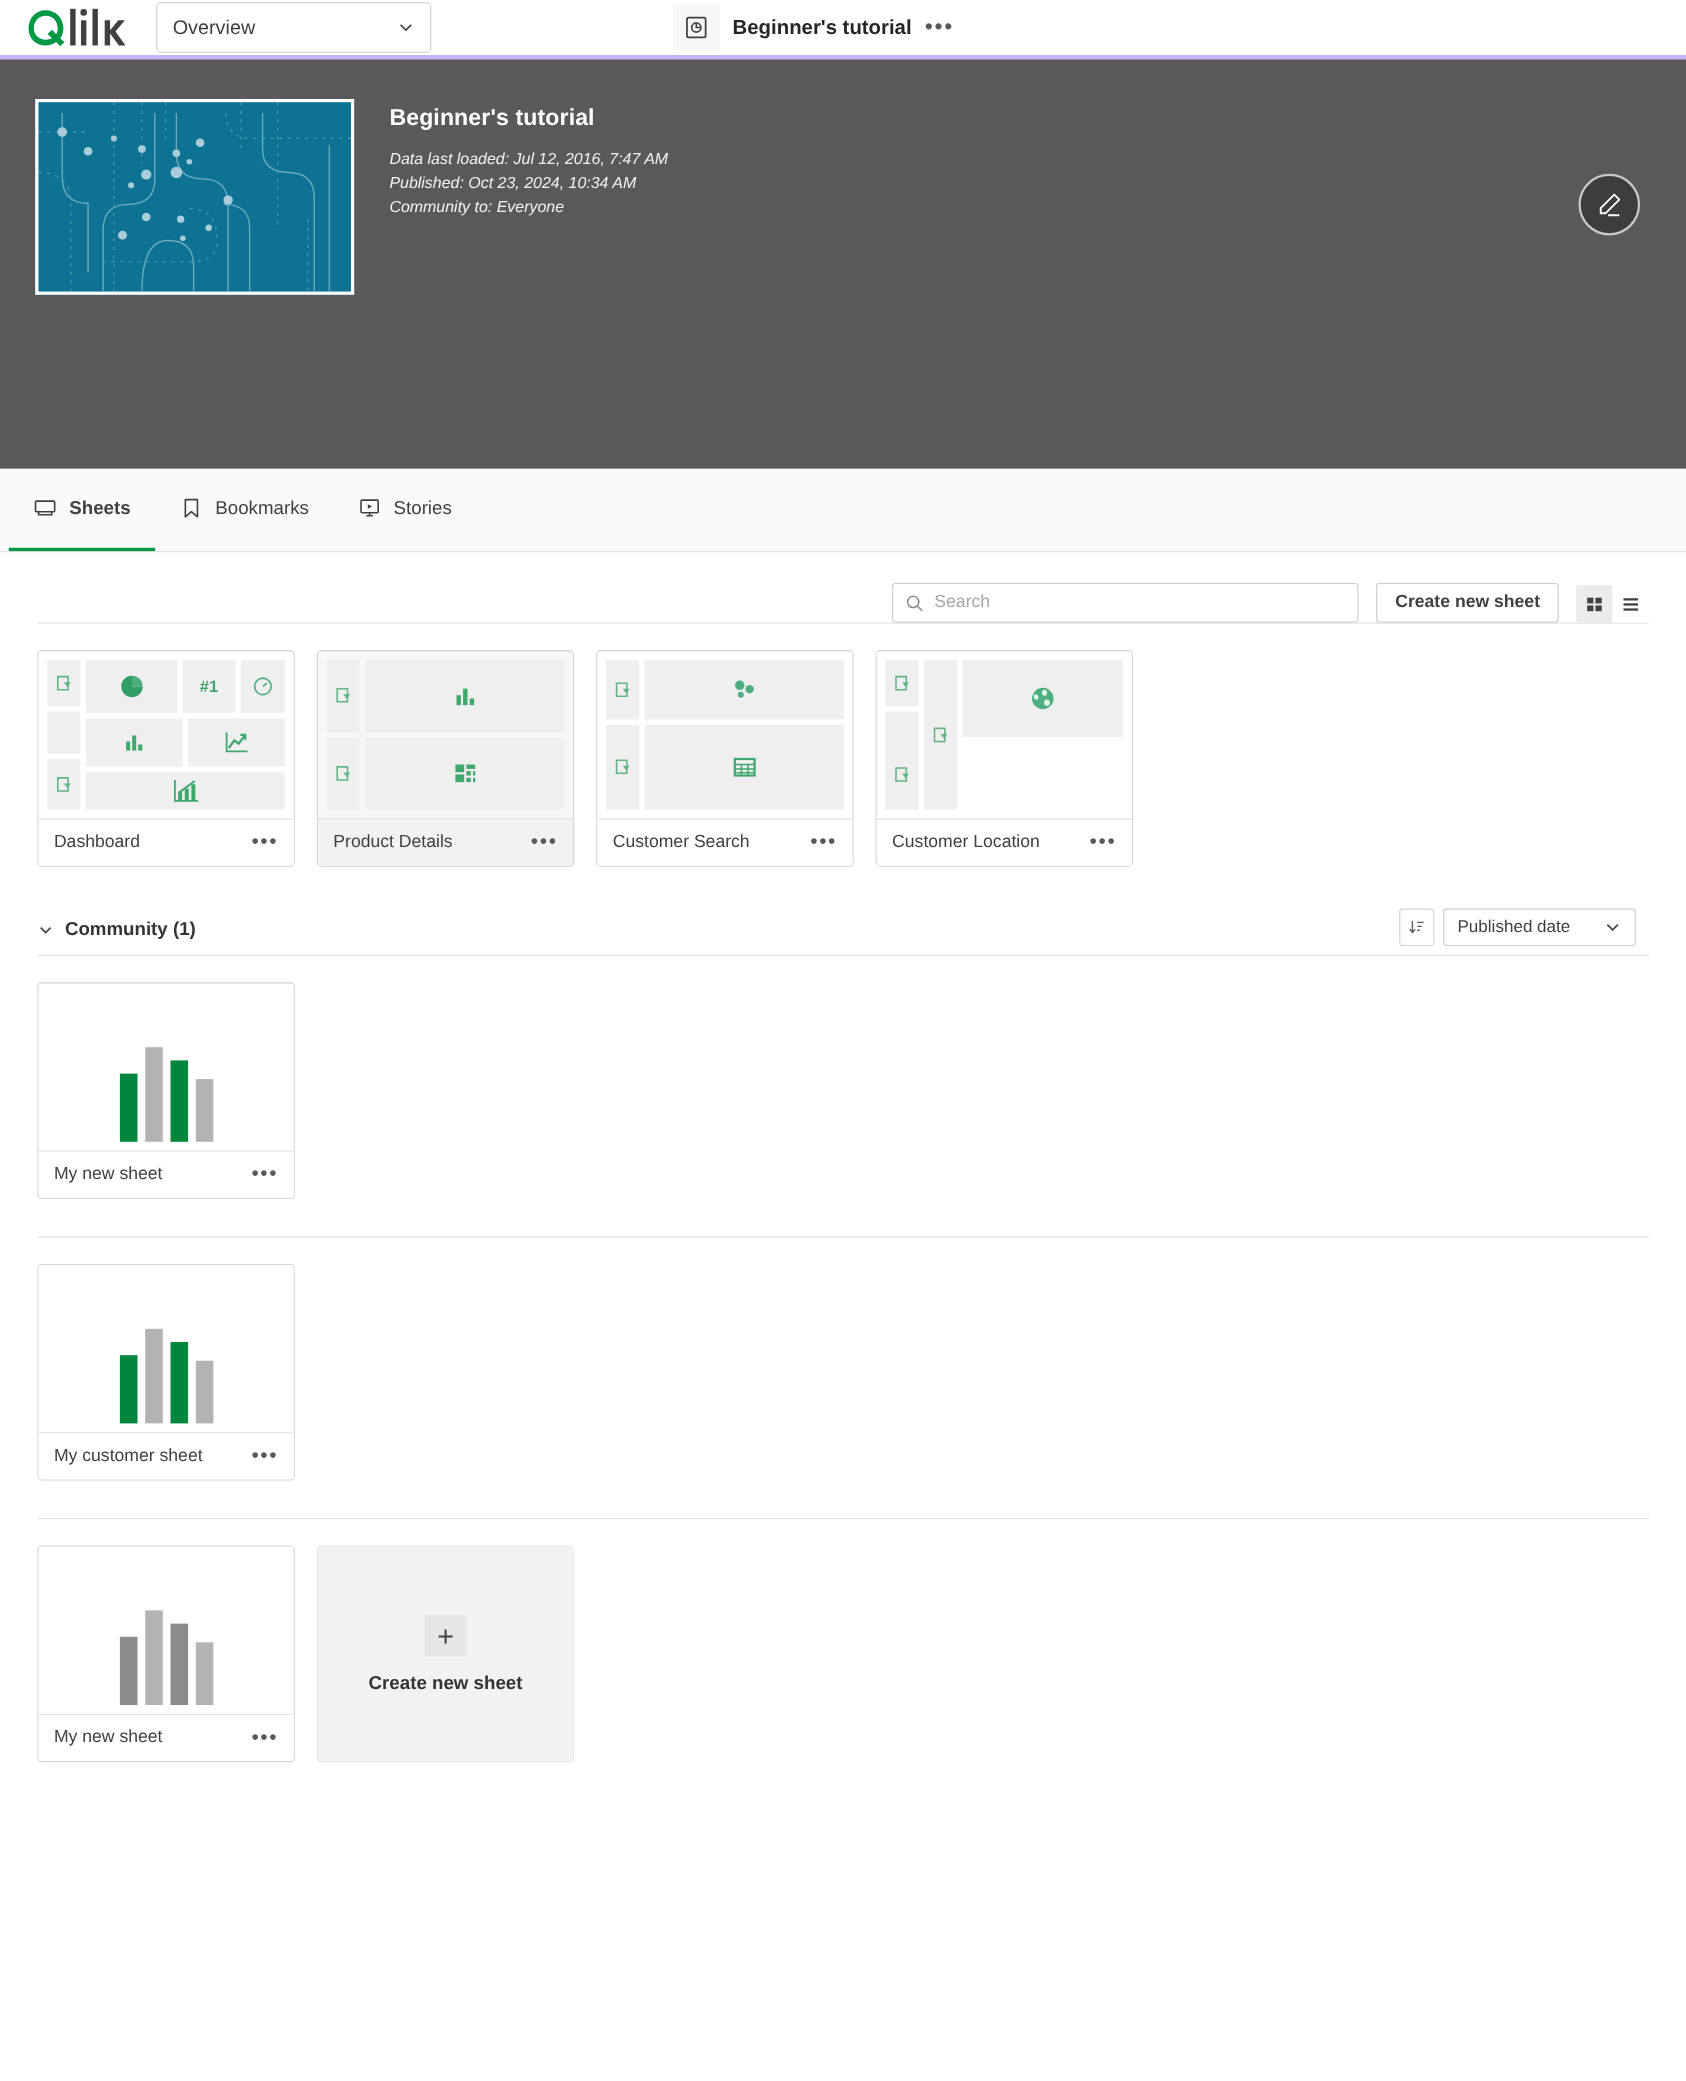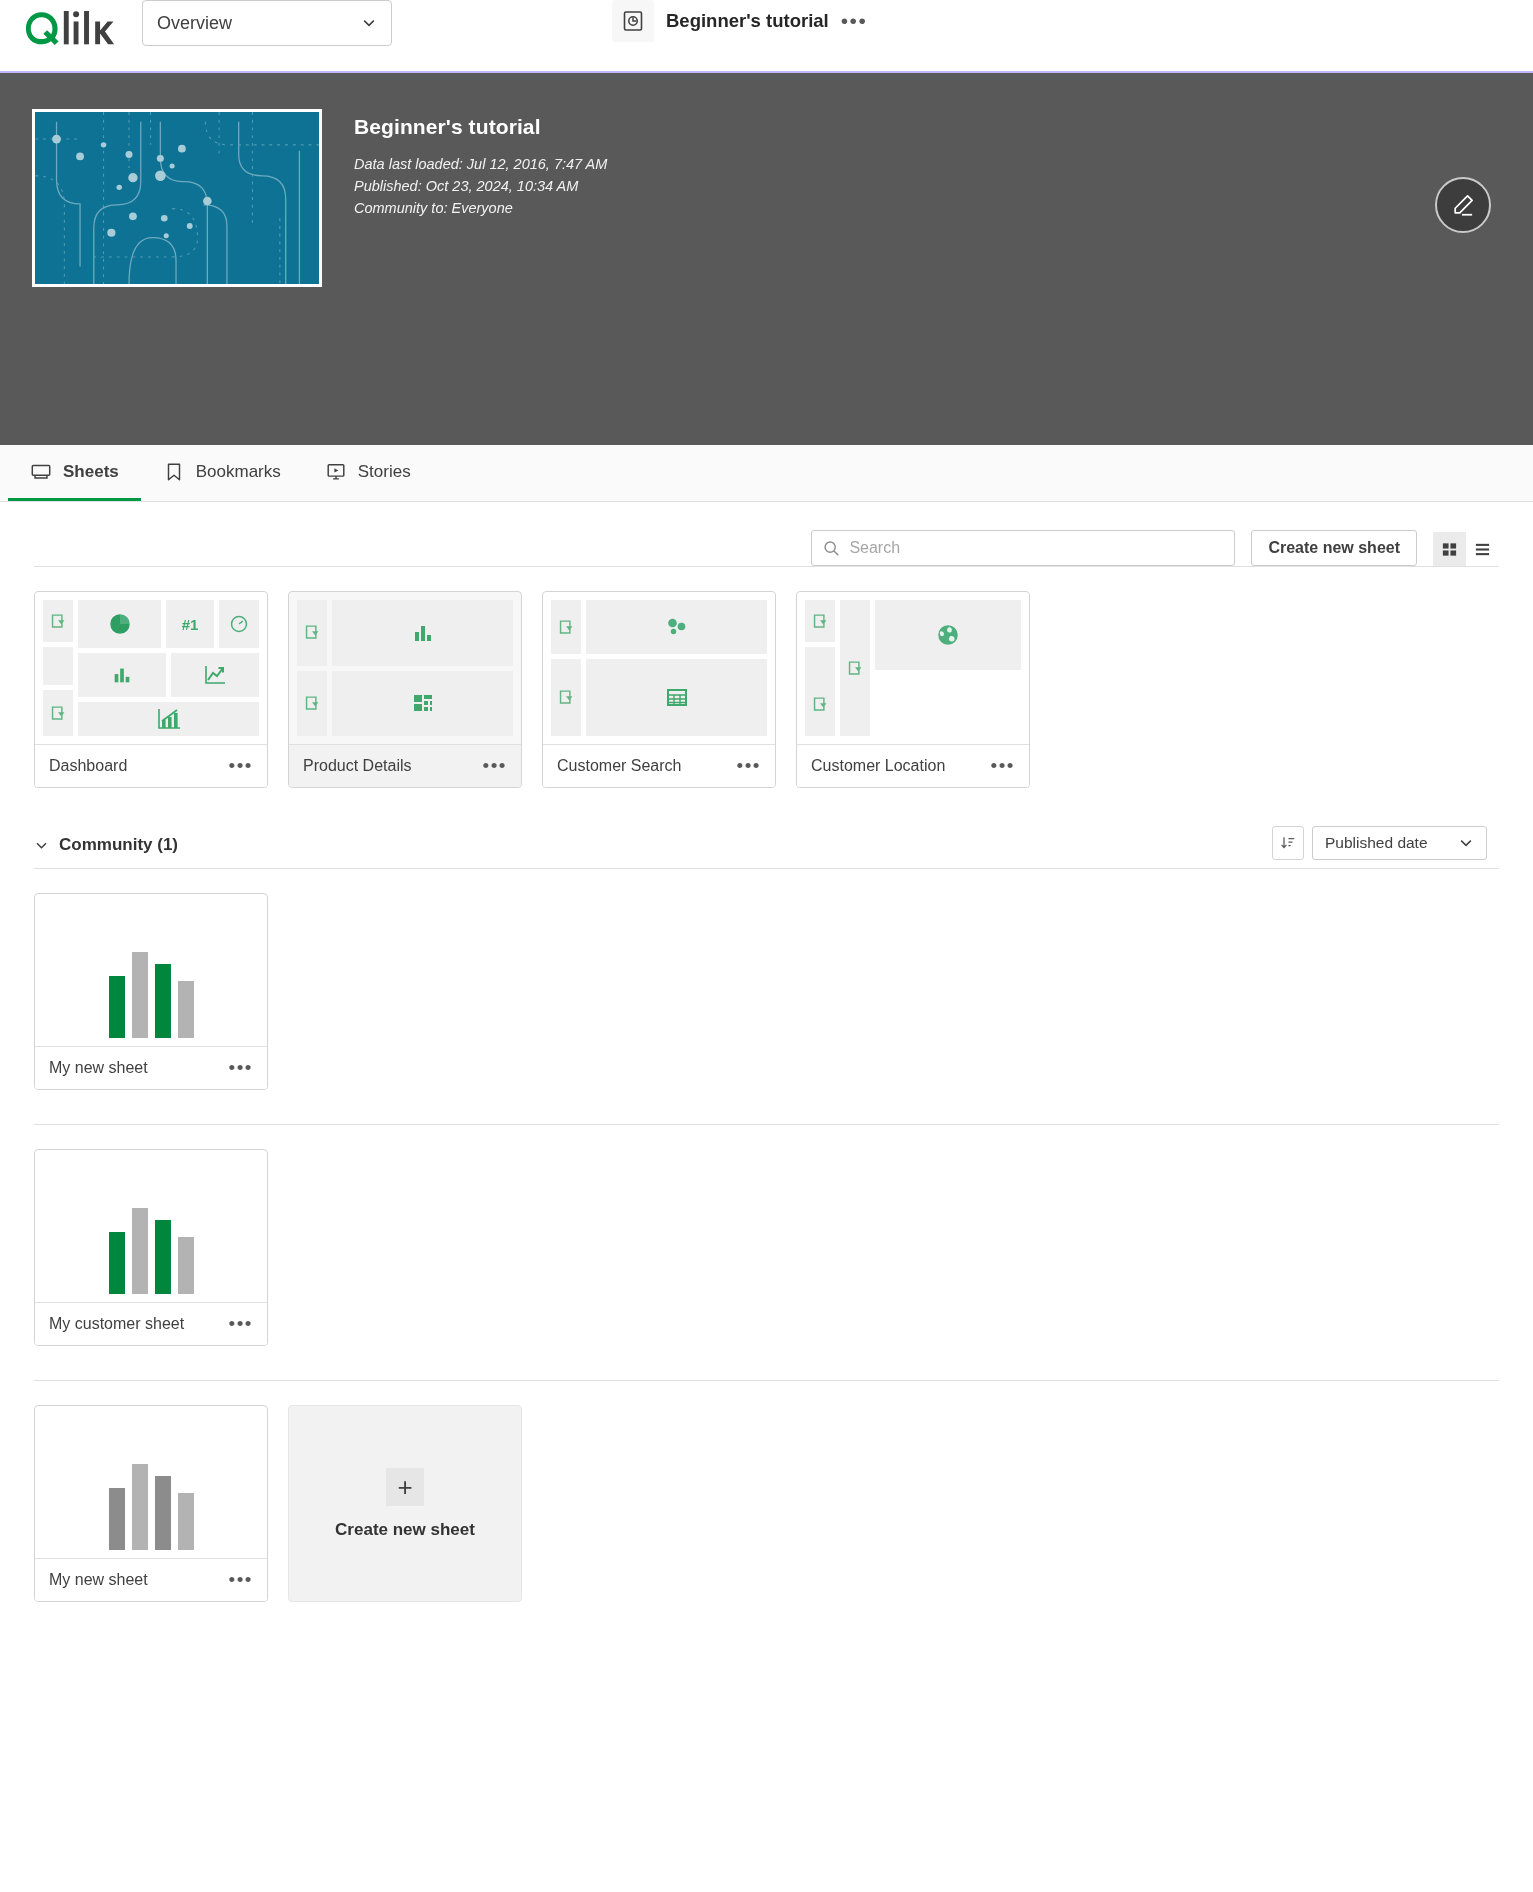--- a/index.html
+++ b/index.html
@@ -14,10 +14,11 @@
 
   
   .topbar {
-    height: 73px;
-    display: flex;
+    height: 54px;
+    display: flex;
+    align-items: center;
     background: #fff;
-    border-bottom: 2px solid #c4b5fd;
+    border-bottom: 4px solid #c4b5fd;
     padding: 0 18px;
     position: relative;
   }

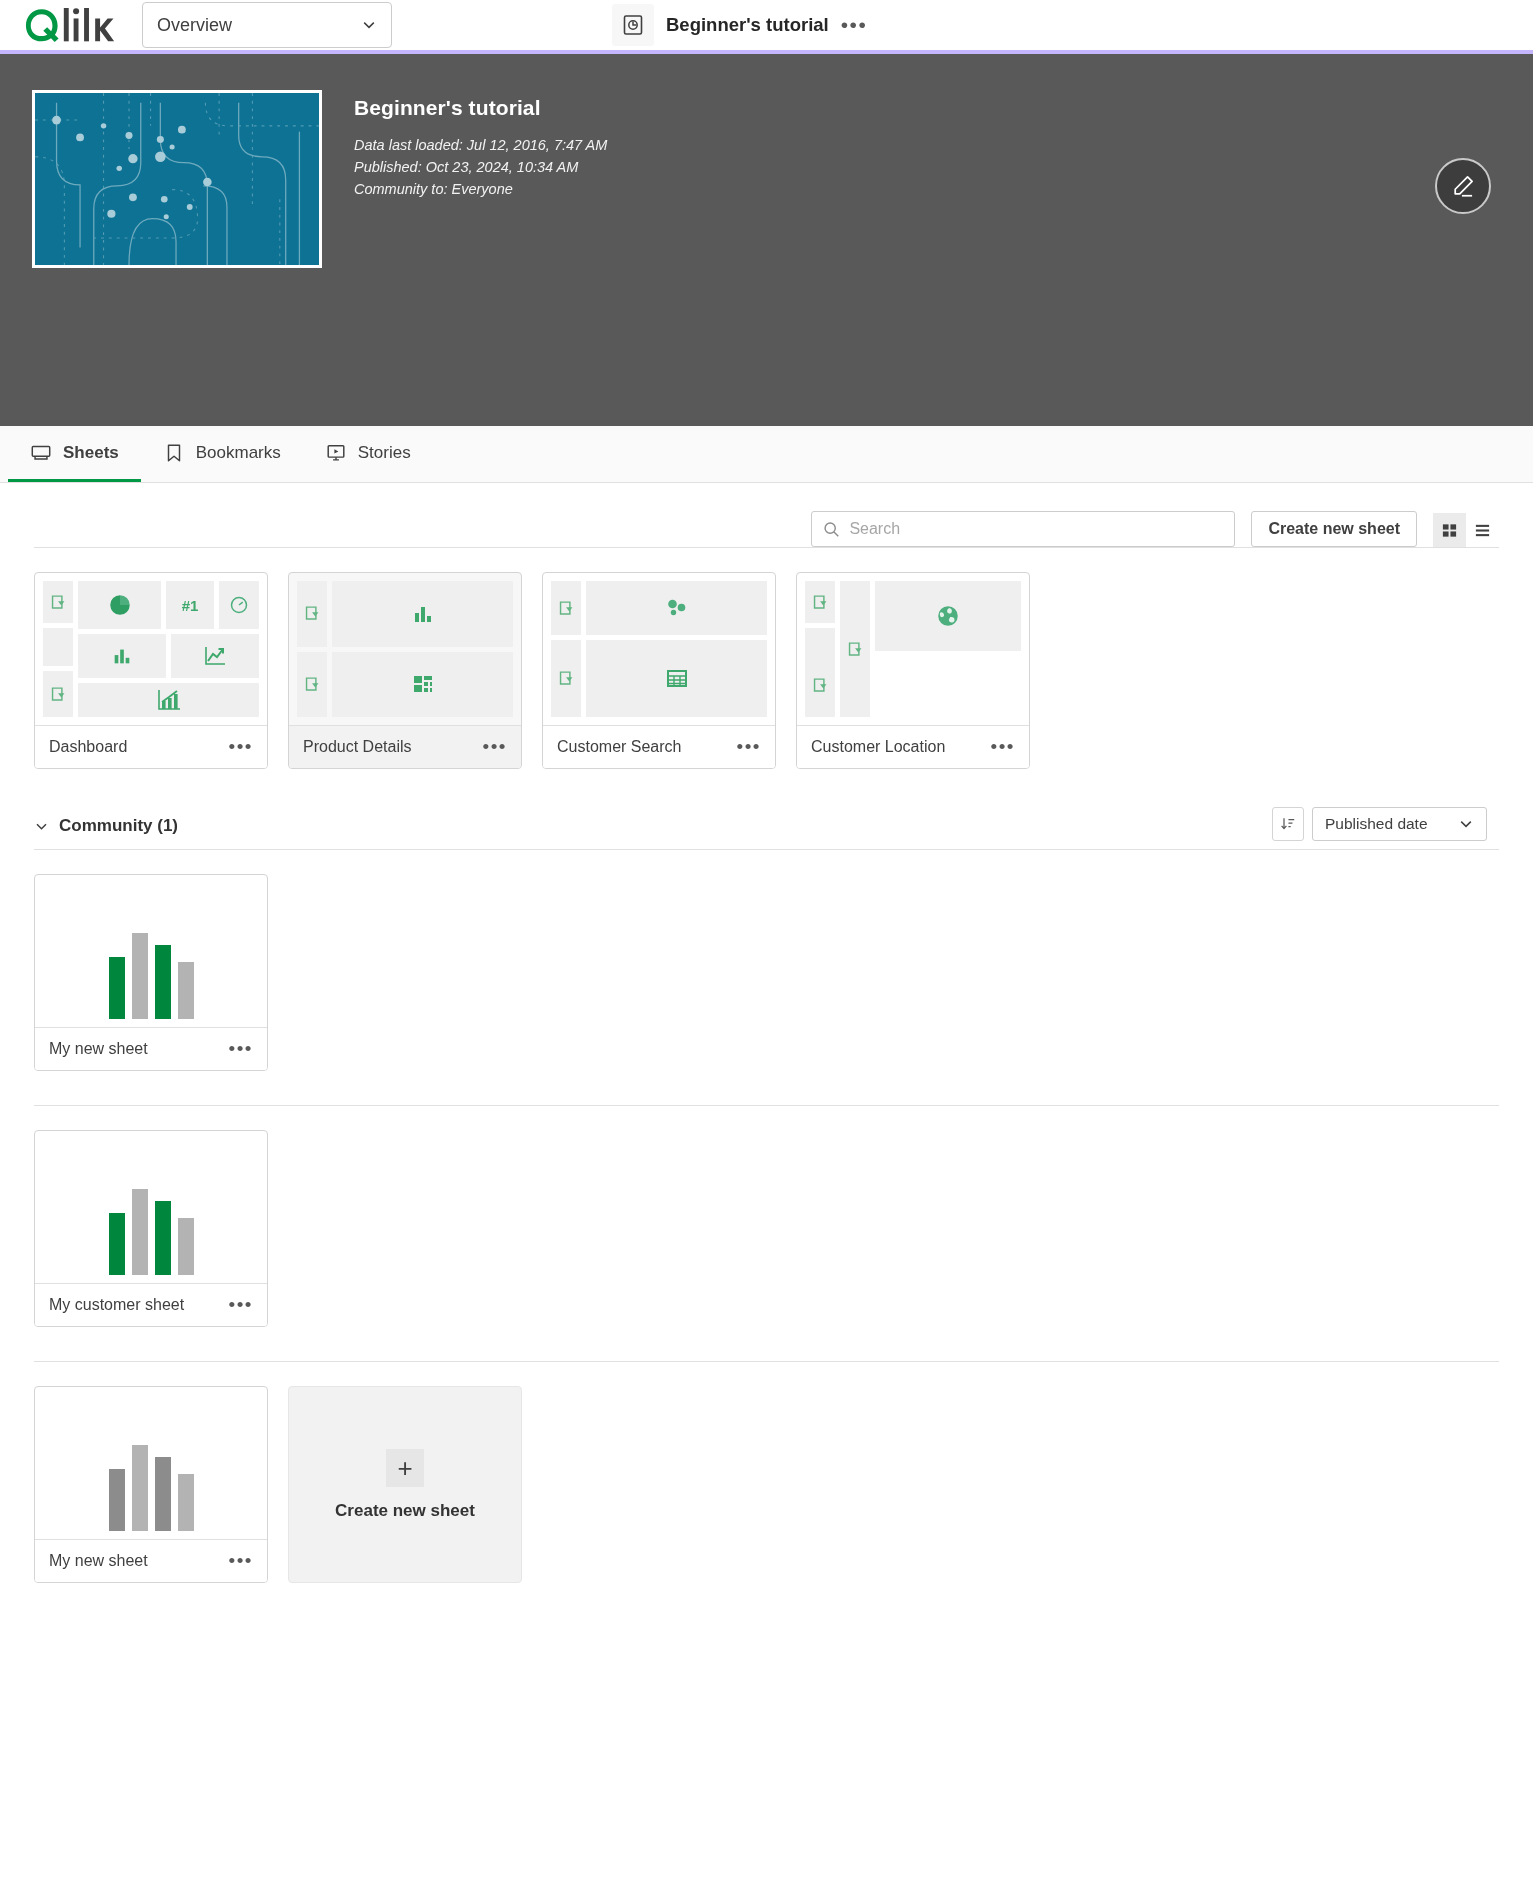--- a/index.html
+++ b/index.html
@@ -105,7 +105,7 @@
 
   
   .tabs {
-    height: 57px;
+    height: 76px;
     background: #fafafa;
     border-bottom: 1px solid #e0e0e0;
     display: flex;

